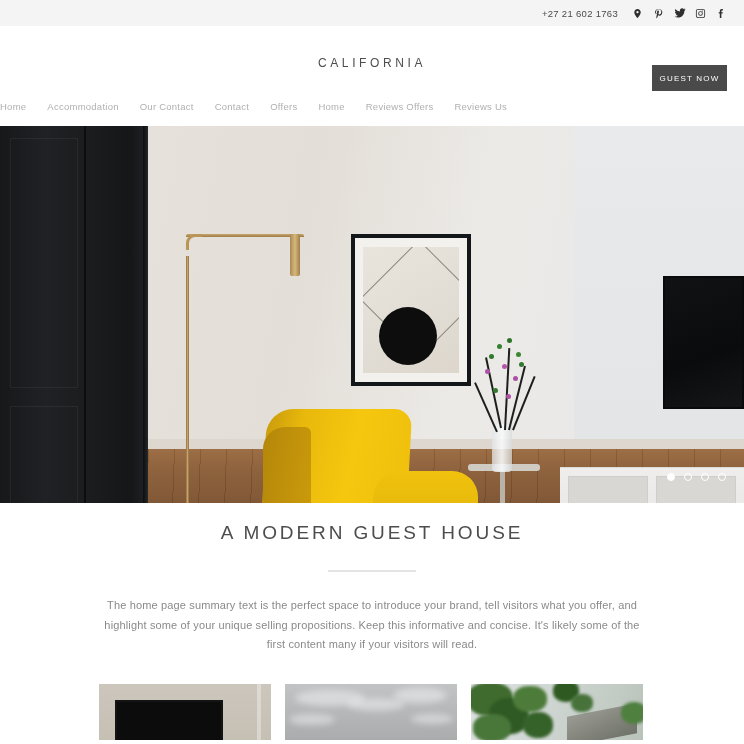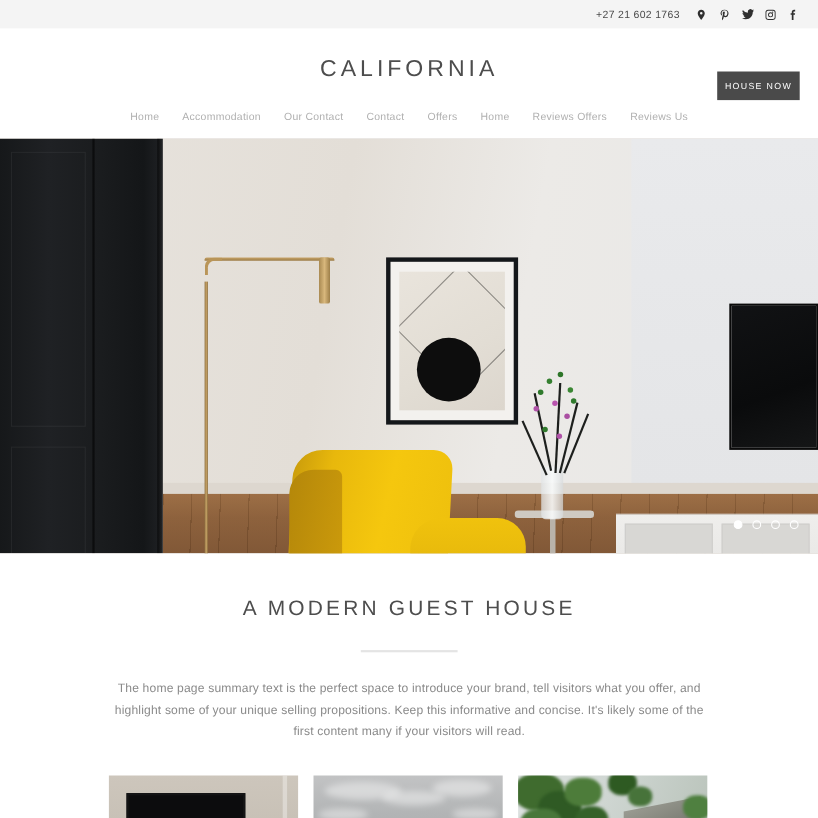--- a/index.html
+++ b/index.html
@@ -48,7 +48,7 @@
     justify-content: center;
   }
   .logo {
-    font-size: 21px;
+    font-size: 12px;
     letter-spacing: 3.6px;
     color: #4d4d4d;
     font-weight: 400;

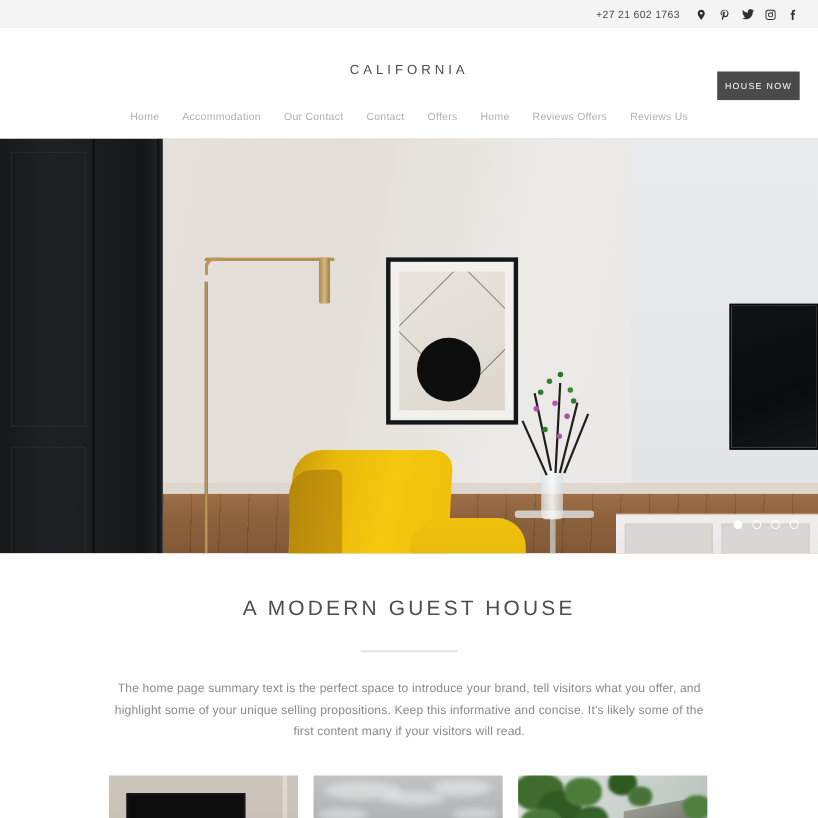--- a/index.html
+++ b/index.html
@@ -358,7 +358,7 @@
 
 <div class="header">
   <div class="logo">CALIFORNIA</div>
-  <button class="book-btn">HOUSE NOW</button>
+  <button class="book-btn">GUEST NOW</button>
 </div>
 
 <nav class="nav">

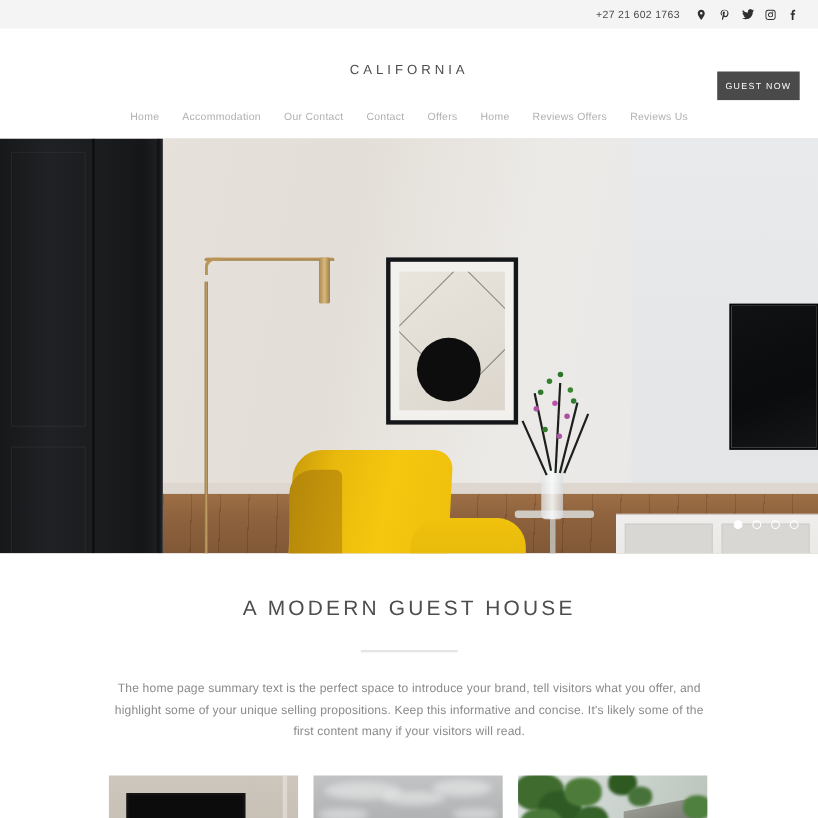--- a/index.html
+++ b/index.html
@@ -77,7 +77,6 @@
     background: #ffffff;
     display: flex;
     align-items: flex-start;
-    justify-content: center;
     gap: 21px;
     padding-top: 1px;
   }

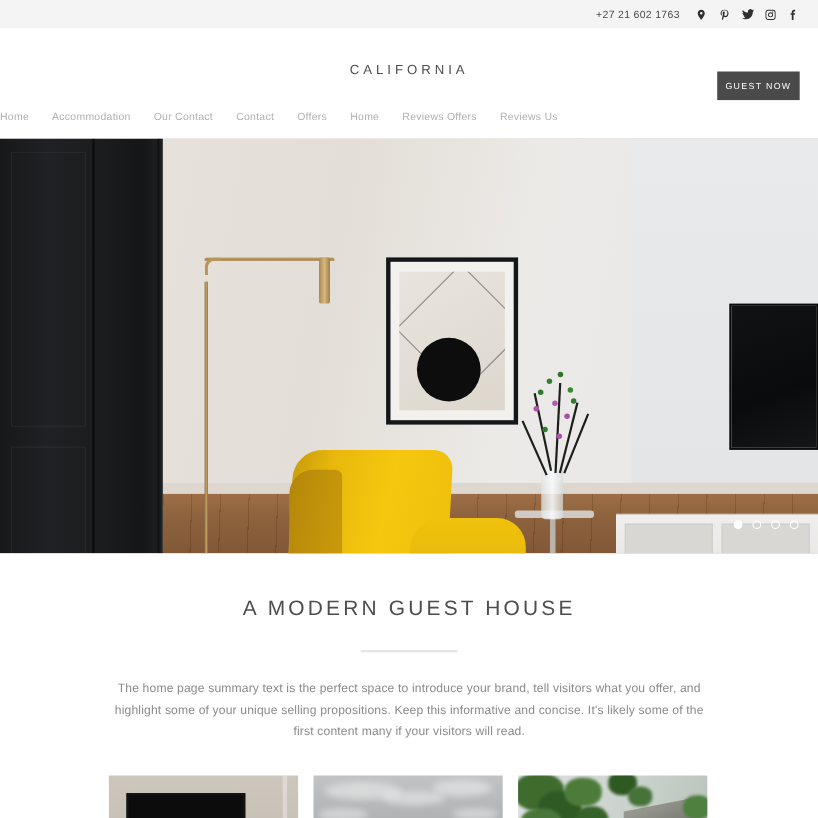--- a/index.html
+++ b/index.html
@@ -265,7 +265,7 @@
   .dot.active { background: #ffffff; }
 
   
-  .intro { padding-top: 40px; text-align: center; }
+  .intro { padding-top: 19px; text-align: center; }
   .intro h2 {
     font-size: 19px;
     letter-spacing: 2.9px;

